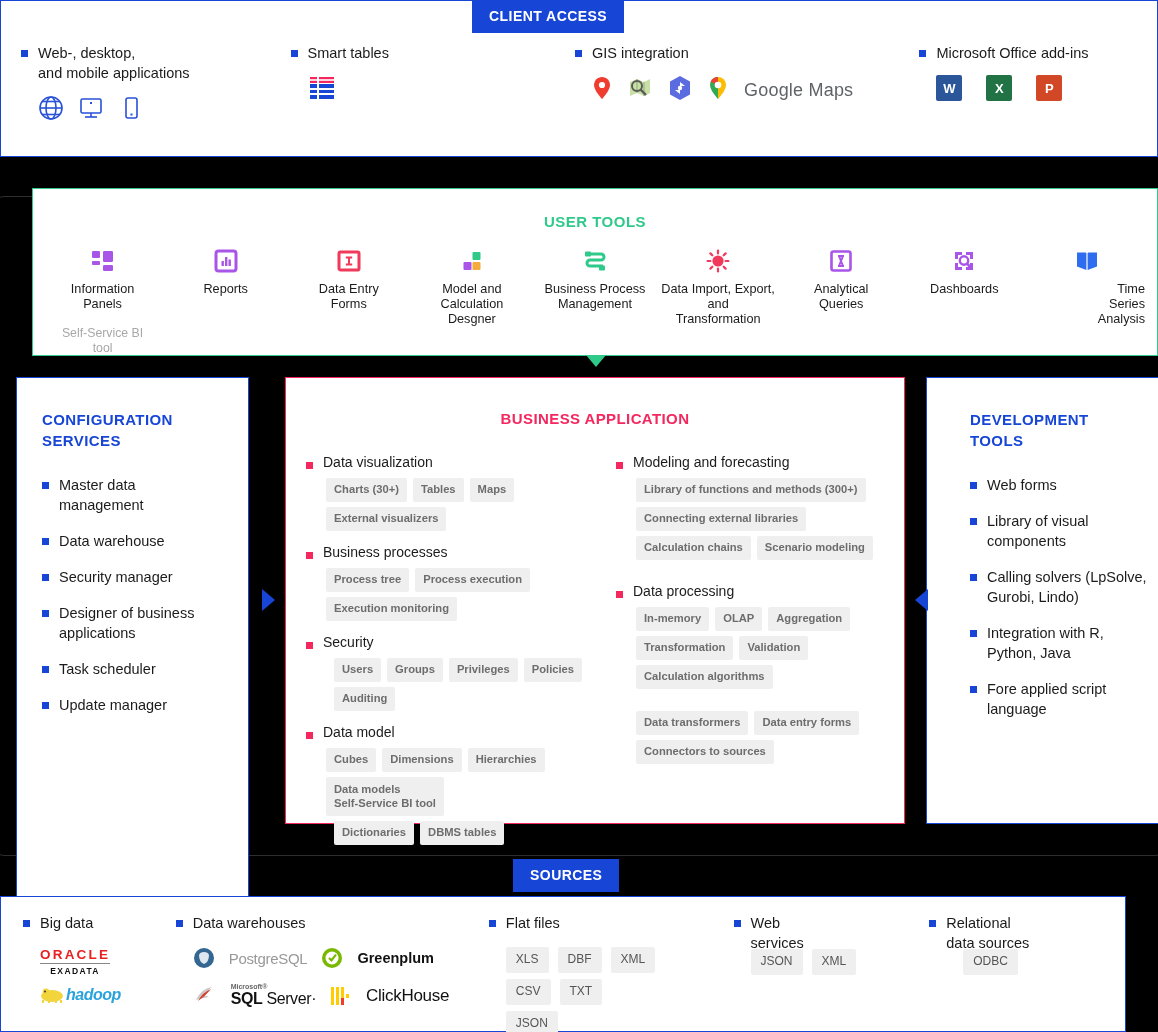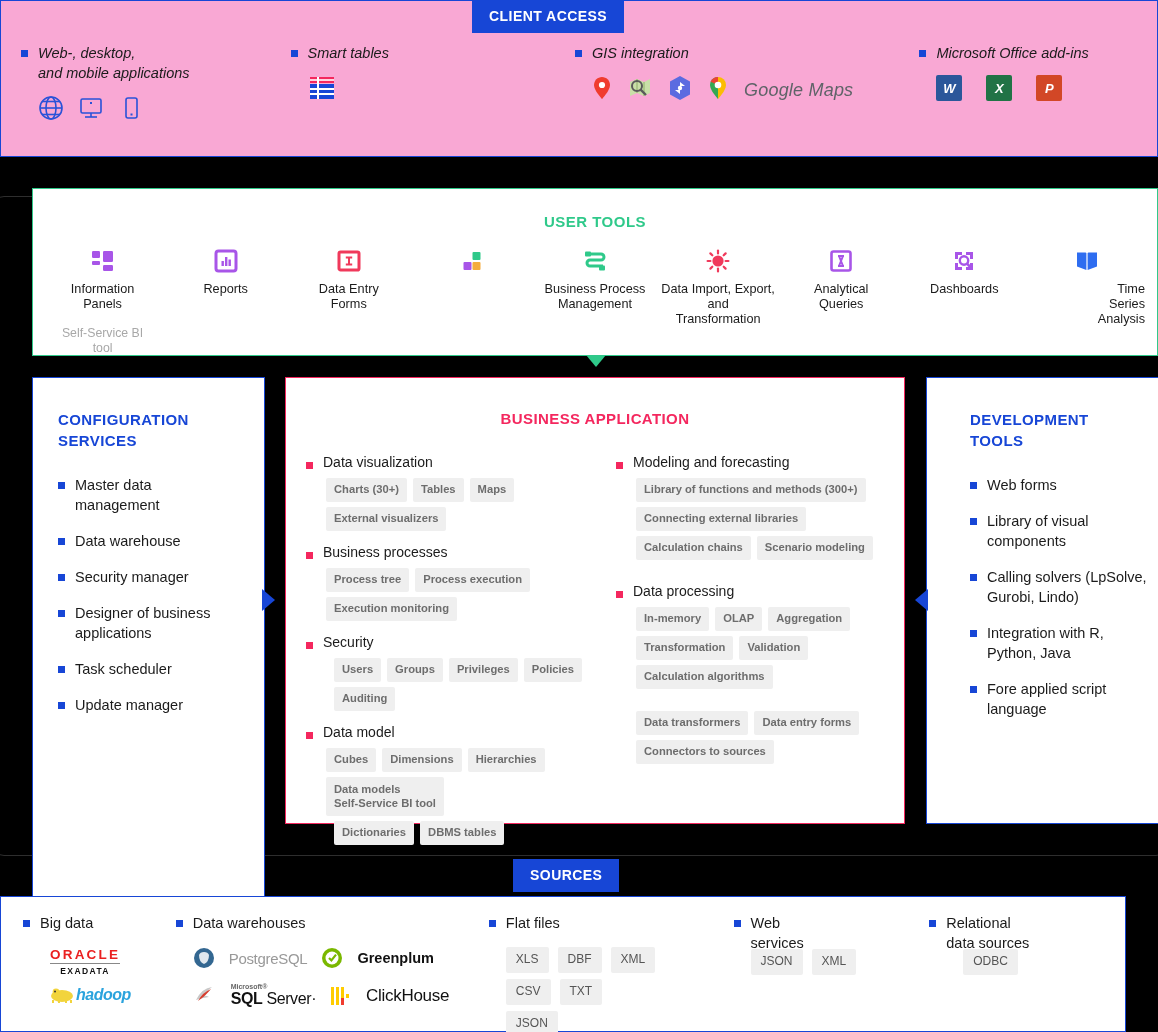--- a/index.html
+++ b/index.html
@@ -28,7 +28,7 @@
   
   #client-access{
     position:absolute;left:0;top:0;width:1158px;height:157px;
-    background:#f9a8d4;border:1.5px solid #1746d6;box-sizing:border-box;font-style:italic;
+    background:#ffffff;border:1.5px solid #1746d6;box-sizing:border-box;
   }
   .section-tab{
     position:absolute;background:#1746d6;color:#fff;

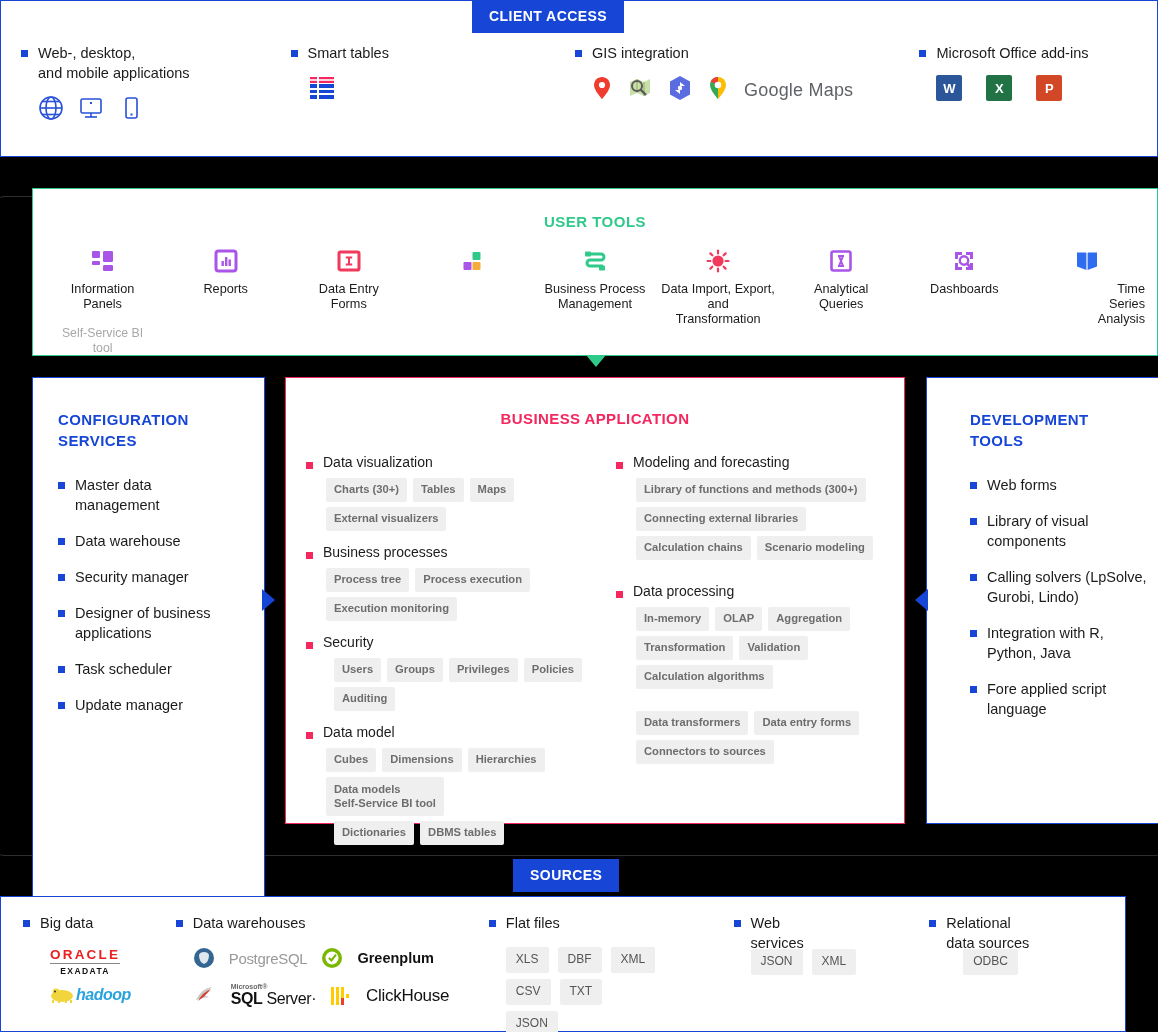--- a/index.html
+++ b/index.html
@@ -306,6 +306,8 @@
             <rect x="12.5" y="13" width="8" height="8" rx="1" fill="#f5ac3d"></rect>
           </svg>
       </div>
+      <div class="ut-label" style="white-space:pre-line;">Model and Calculation
+Desgner</div>
       <div class="ut-sub"></div>
     </div>
 

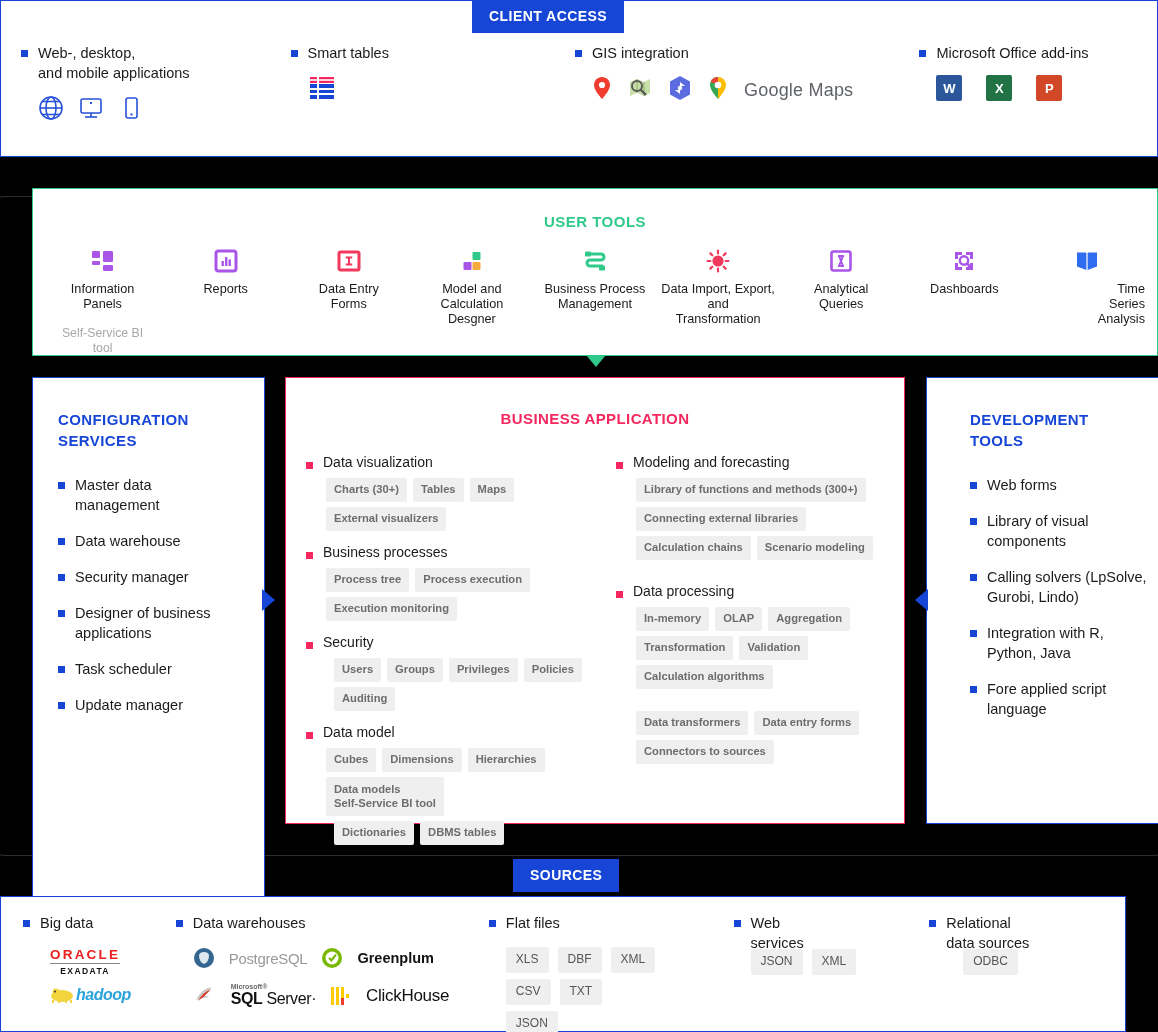--- a/index.html
+++ b/index.html
@@ -73,7 +73,7 @@
 
   
   .panel{position:absolute;background:#fff;box-sizing:border-box;}
-  #cfg-panel{left:32px;top:377px;width:233px;height:535px;border:1.5px solid #1746d6;}
+  #cfg-panel{left:16px;top:377px;width:233px;height:535px;border:1.5px solid #1746d6;}
   #biz-panel{left:285px;top:377px;width:620px;height:447px;border:1.5px solid #f4275e;}
   #dev-panel{left:926px;top:377px;width:250px;height:447px;border:1.5px solid #1746d6;}
 

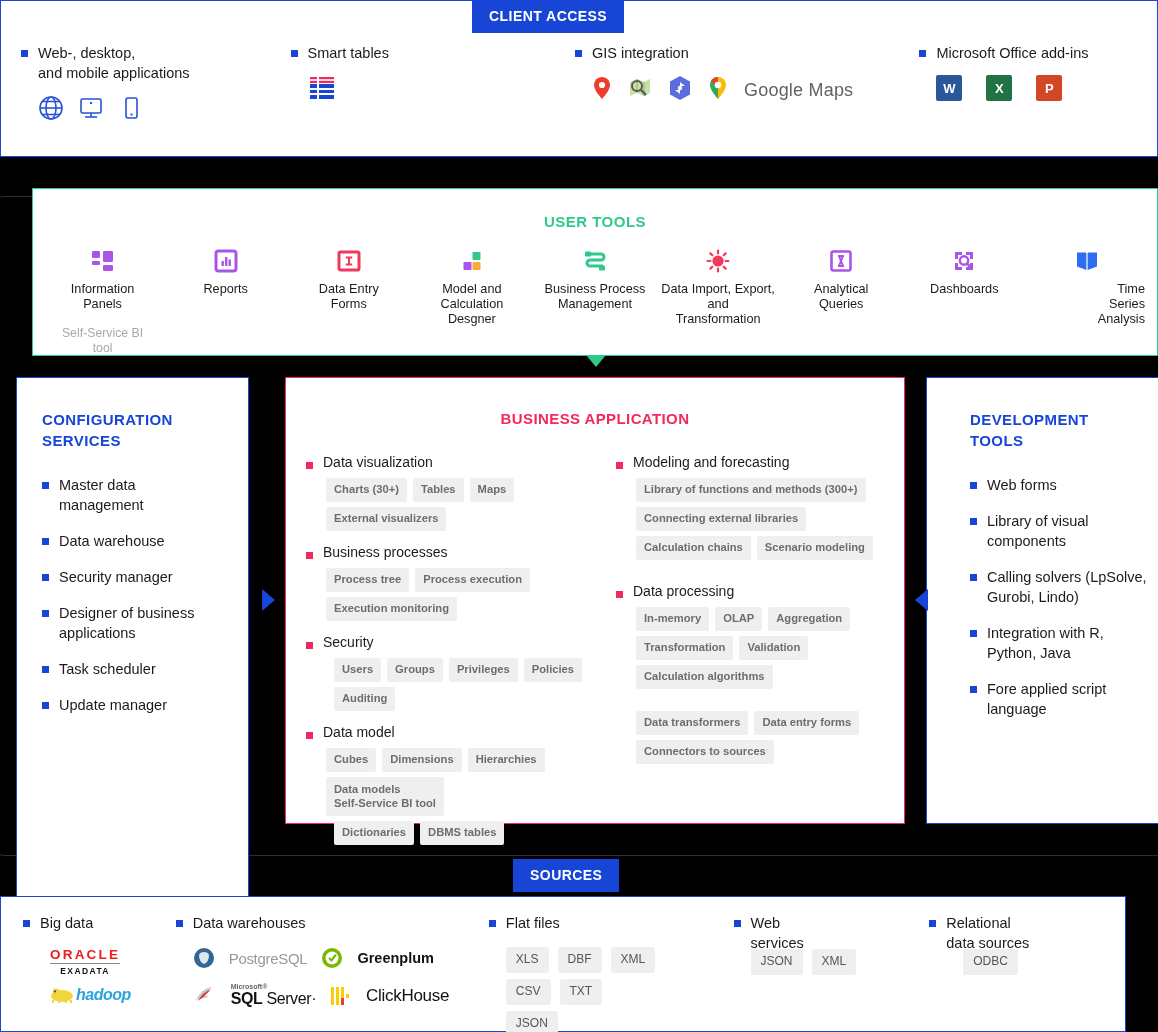--- a/index.html
+++ b/index.html
@@ -566,7 +566,7 @@
         <span class="bullet b-blue"></span>
         <span class="txt">Big data</span>
       </div>
-      <div class="logo-stack" style="margin-left:27px;align-items:flex-start;">
+      <div class="logo-stack" style="margin-left:17px;align-items:flex-start;">
         <div>
           <div class="oracle">ORACLE</div>
           <div class="exadata">EXADATA</div>

